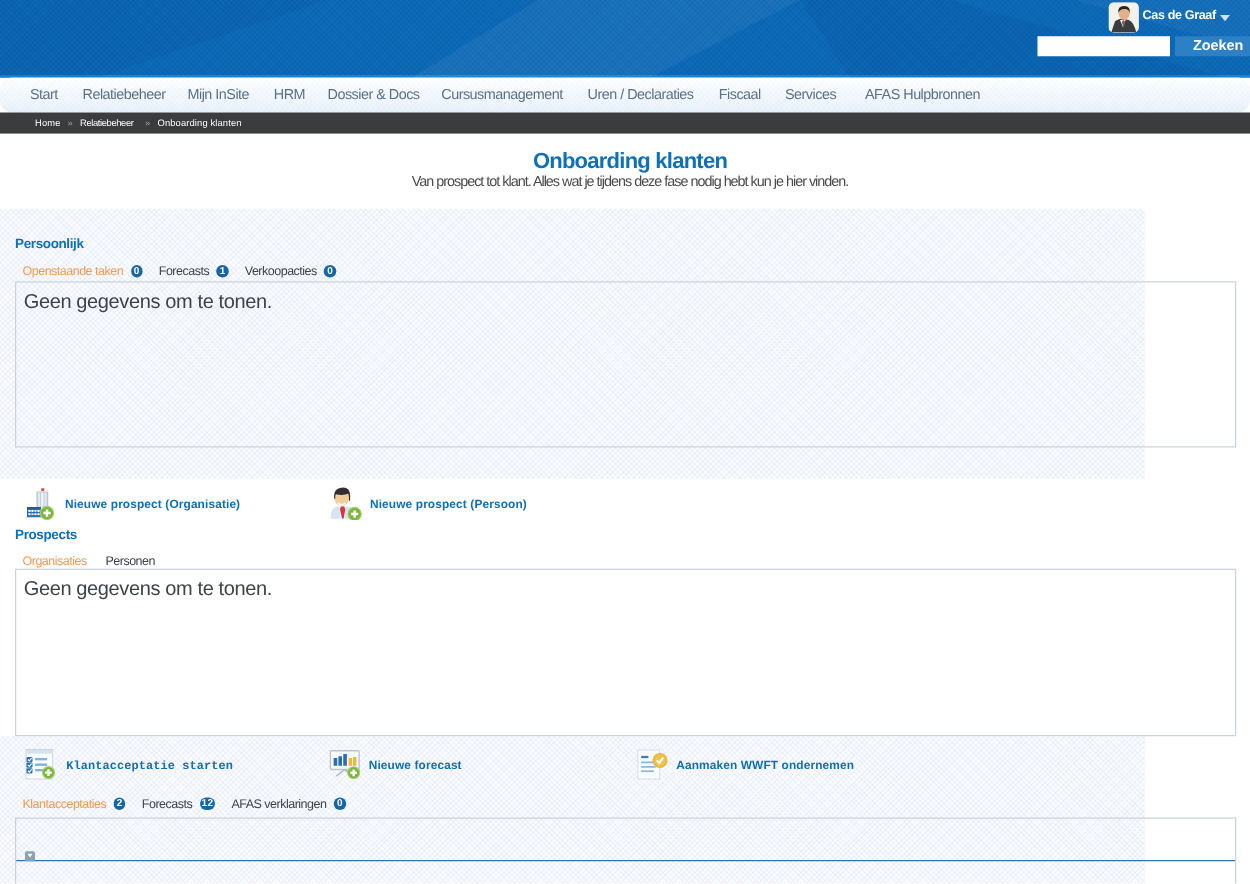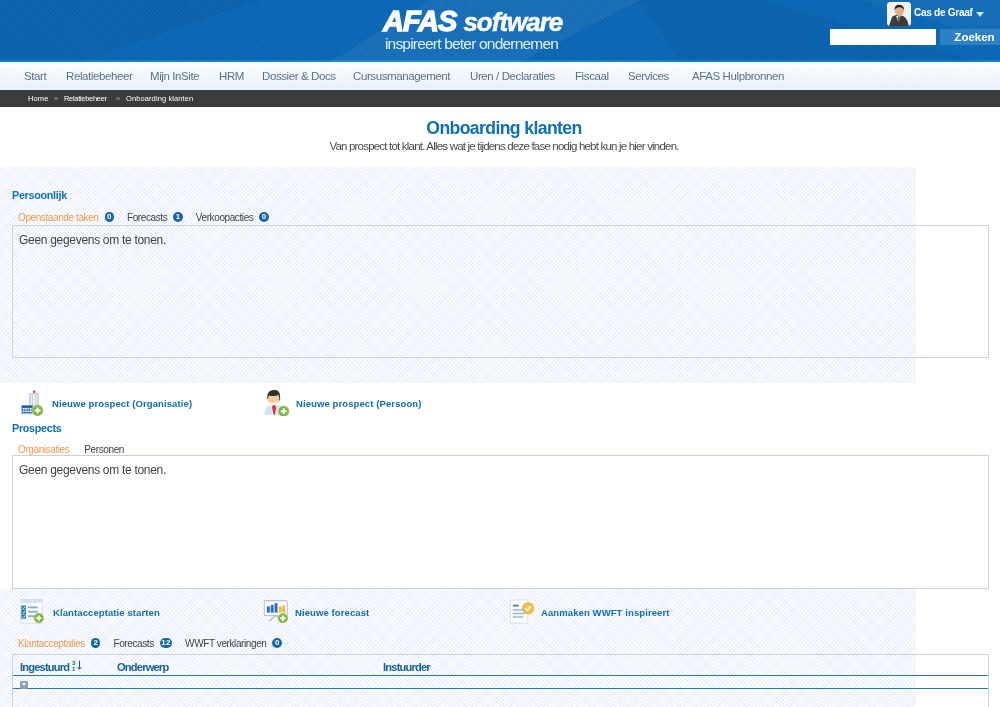--- a/index.html
+++ b/index.html
@@ -110,10 +110,6 @@
     <polygon points="640,0 760,0 980,62 680,62" fill="rgba(0,25,70,0.06)"></polygon>
     <polygon points="860,0 1000,0 1000,40" fill="rgba(255,255,255,0.04)"></polygon>
   </svg>
-  <div class="abs" id="logo">
-    <div class="l1"><span class="afas">AFAS</span> <span class="sw">software</span></div>
-    <div class="l2">inspireert beter ondernemen</div>
-  </div>
   <div class="abs" id="avatar">
     <svg width="24" height="24" viewBox="0 0 24 24">
       <rect width="24" height="24" fill="#f3f1ec"></rect>

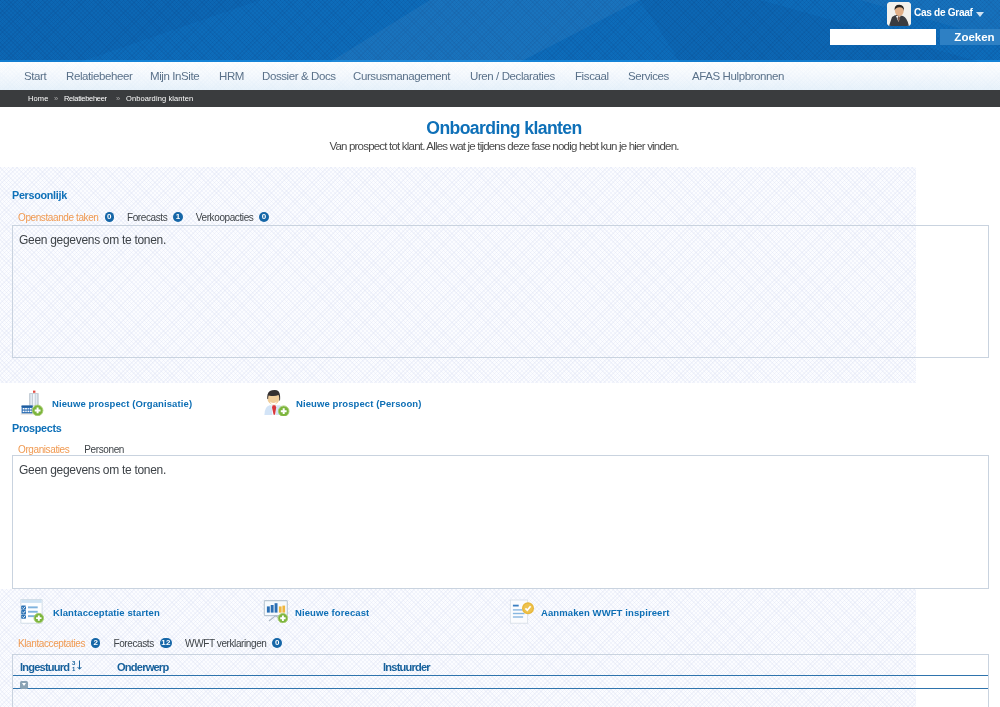--- a/index.html
+++ b/index.html
@@ -33,6 +33,7 @@
     linear-gradient(180deg, rgba(255,255,255,.9) 0%, rgba(243,248,253,.85) 55%, rgba(230,241,250,.9) 100%),
     repeating-linear-gradient(45deg, rgba(190,210,235,.5) 0 1px, rgba(0,0,0,0) 1px 3px),
     repeating-linear-gradient(135deg, rgba(190,210,235,.5) 0 1px, rgba(0,0,0,0) 1px 3px);
+  border-radius: 10px;
 }
 #nav span { position:absolute; top:0; line-height:28px; font-size:11.5px; letter-spacing:-0.4px; color:#5a7189; white-space:nowrap; }
 

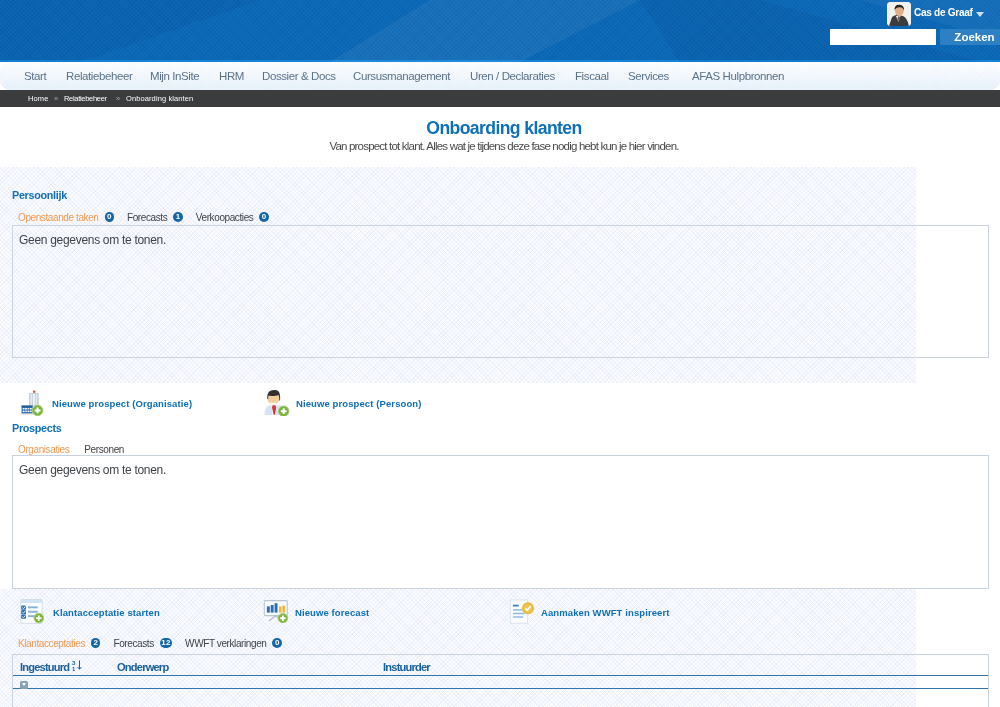--- a/index.html
+++ b/index.html
@@ -63,7 +63,7 @@
 #tabs2 .tab { margin-right:15px; }
 .badge { display:inline-block; min-width:9.5px; height:10.5px; border-radius:6px; background:#1566a7; color:#fff; font-size:8px; font-weight:bold; line-height:10.5px; letter-spacing:0.2px; text-align:center; margin-left:6px; padding:0 1.5px; }
 .gbox { border:1px solid #c9d3df; }
-.nodata { font-size:12px; letter-spacing:-0.3px; color:#3e4348; }
+.nodata { font-size:16px; letter-spacing:-0.3px; color:#3e4348; }
 .alink { color:#0e6fb5; font-weight:bold; font-size:9.5px; letter-spacing:0.1px; white-space:nowrap; }
 
 

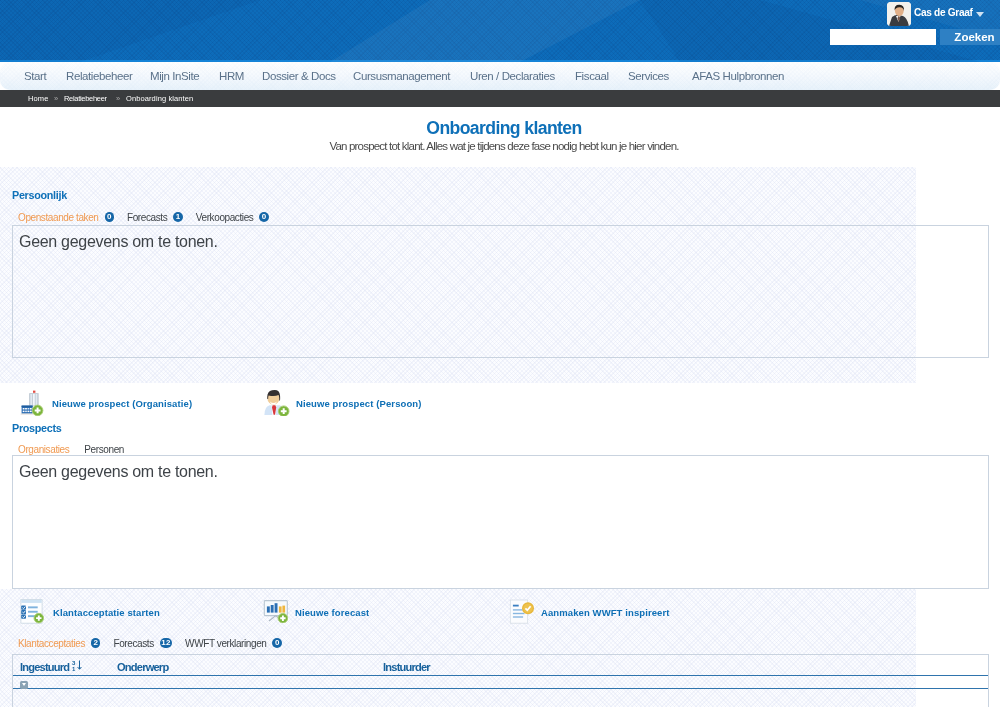--- a/index.html
+++ b/index.html
@@ -83,7 +83,7 @@
 #nd2 { left:19px; top:296px; }
 
 
-#ic3 { left:20px; top:431px; } #al3 { left:53px; top:440px; }
+#ic3 { left:20px; top:431px; } #al3 { left:53px; top:440px;font-family:Liberation Mono, monospace; }
 #ic4 { left:263px; top:433px; } #al4 { left:295px; top:440px; }
 #ic5 { left:509px; top:432px; } #al5 { left:541px; top:440px; }
 

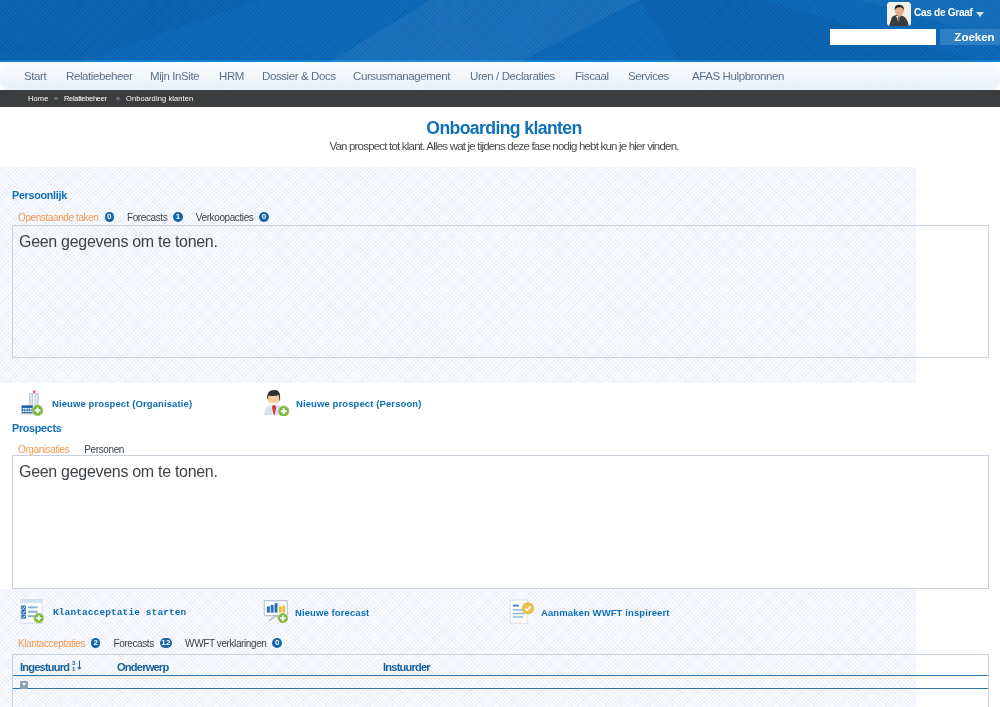--- a/index.html
+++ b/index.html
@@ -261,7 +261,7 @@
     <circle cx="19" cy="9.3" r="4.6" fill="#eec34e"></circle>
     <path d="M16.4 9.3 l1.9 2 3.3-4.1" stroke="#fff" stroke-width="1.7" fill="none"></path>
   </svg></div>
-  <div class="abs alink" id="al5">Aanmaken WWFT inspireert</div>
+  <div class="abs alink" id="al5">Aanmaken WWFT ondernemen</div>
 
   <div class="abs tabs" id="tabs3">
     <span class="tab">

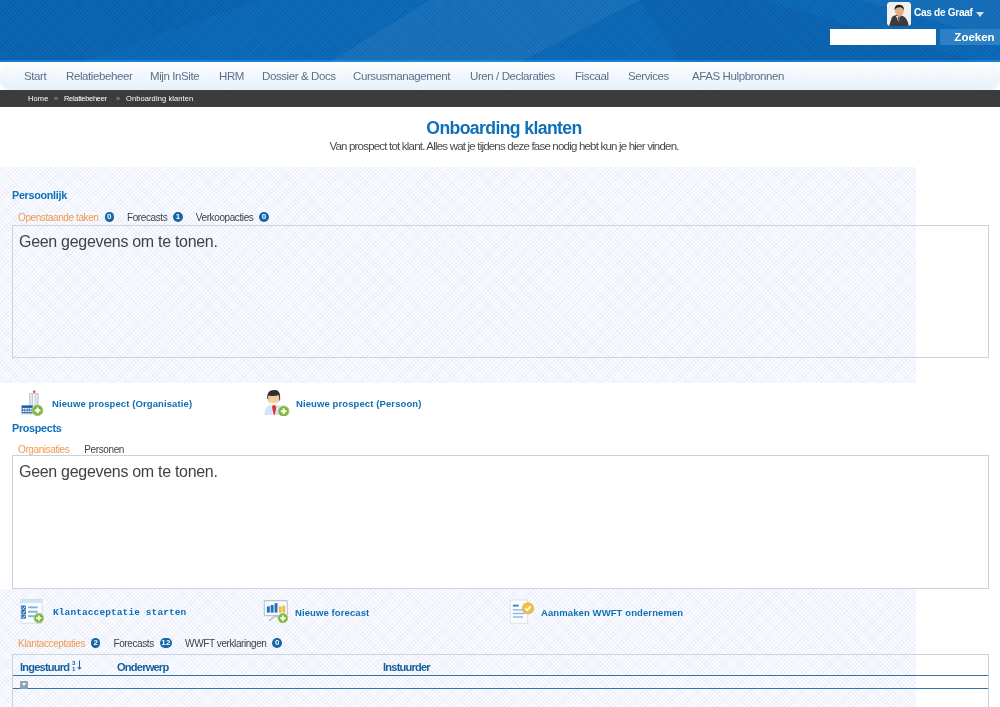--- a/index.html
+++ b/index.html
@@ -273,7 +273,7 @@
         <span class="badge">12</span>
       </span>
     <span class="tab">
-        <span>WWFT verklaringen</span>
+        <span>AFAS verklaringen</span>
         <span class="badge">0</span>
       </span>
   </div>

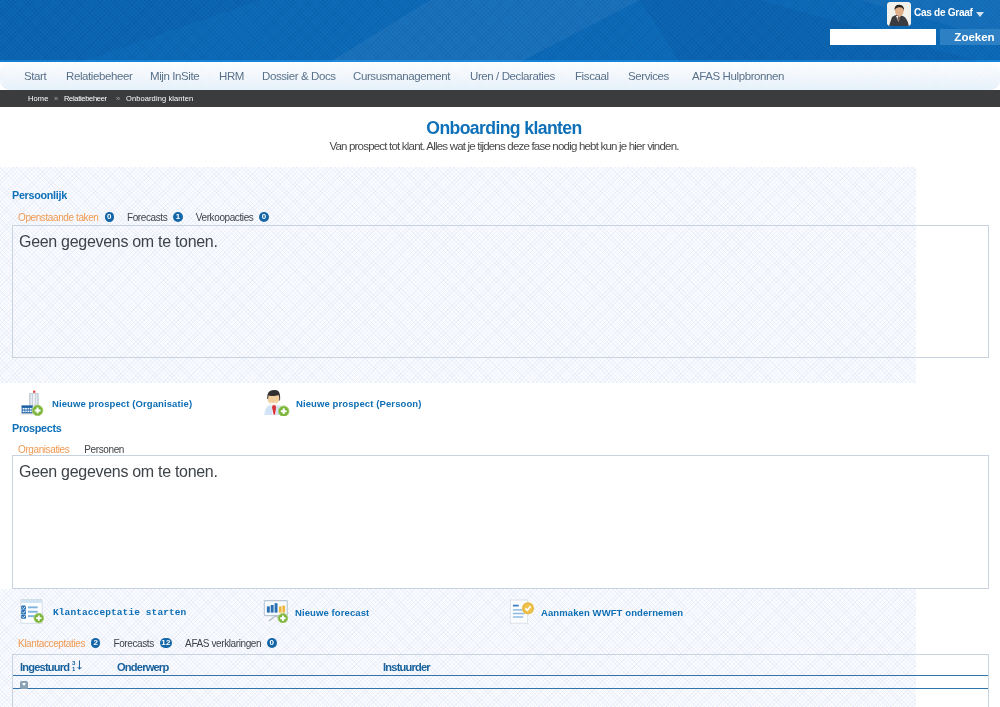--- a/index.html
+++ b/index.html
@@ -279,16 +279,6 @@
   </div>
 
   <div class="abs" id="table">
-    <div class="abs" id="trow1">
-      <span class="c1">Ingestuurd</span>
-      <svg style="position:absolute;left:59px;top:4px" width="12" height="13" viewBox="0 0 12 13">
-  <text x="0" y="5.5" font-size="6" font-weight="bold" fill="#17619c" font-family="Liberation Sans">3</text>
-  <text x="0" y="12" font-size="6" font-weight="bold" fill="#17619c" font-family="Liberation Sans">1</text>
-  <path d="M7.5 1.5 V10 M5.6 8 L7.5 10.3 L9.4 8" stroke="#17619c" stroke-width="1" fill="none"></path>
-</svg>
-      <span class="c2">Onderwerp</span>
-      <span class="c3">Instuurder</span>
-    </div>
     <div class="abs" id="trow2">
         <div class="abs" id="fbtn"></div>
       </div>

